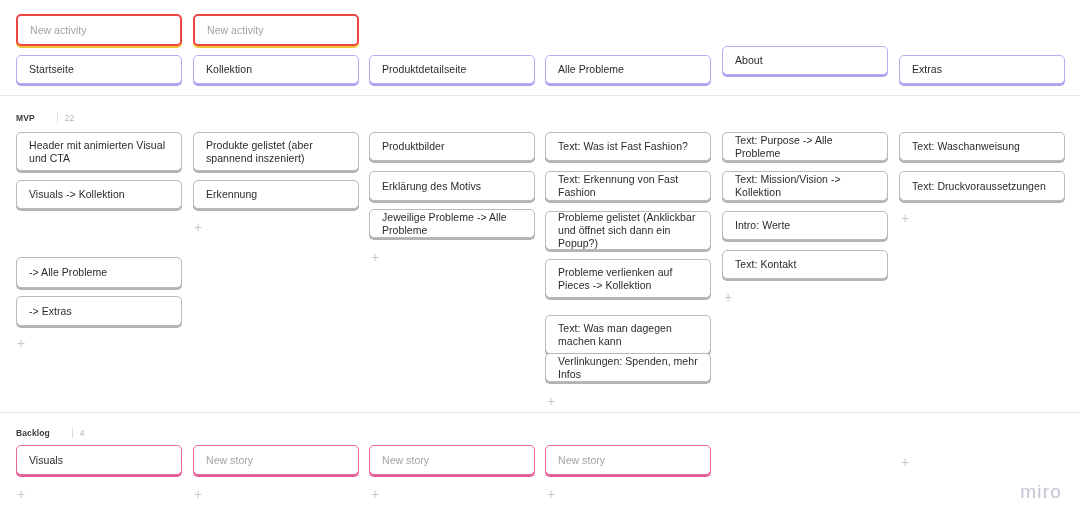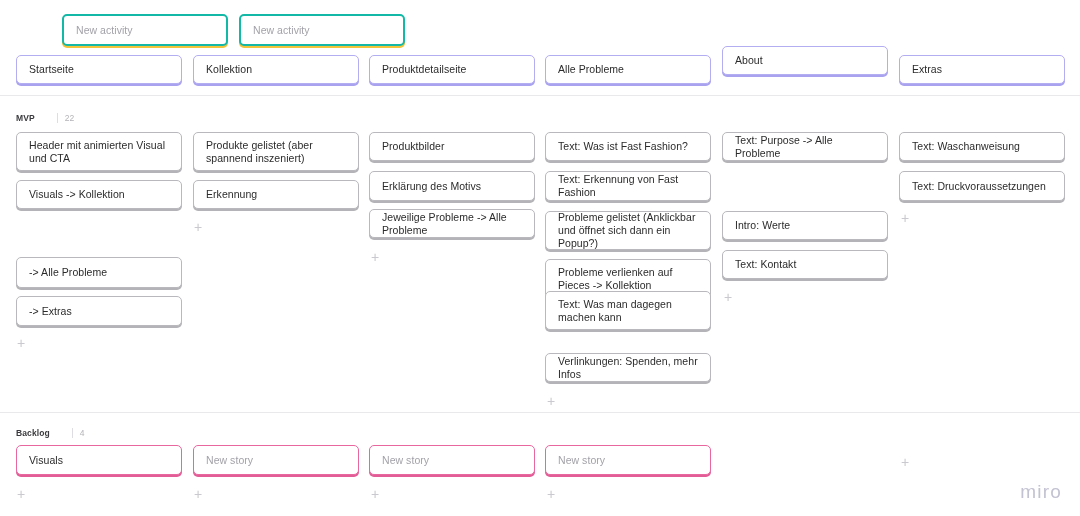--- a/index.html
+++ b/index.html
@@ -49,10 +49,9 @@
 
   
   .card.activity {
-    border: 2px solid #14b8a6;
+    border: 2px solid #ef4444;
     box-shadow: 0 2px 0 0 #f1c43b;
     color: #9b9ba2;
-    margin-left: 46px;
   }
   
   .card.release {

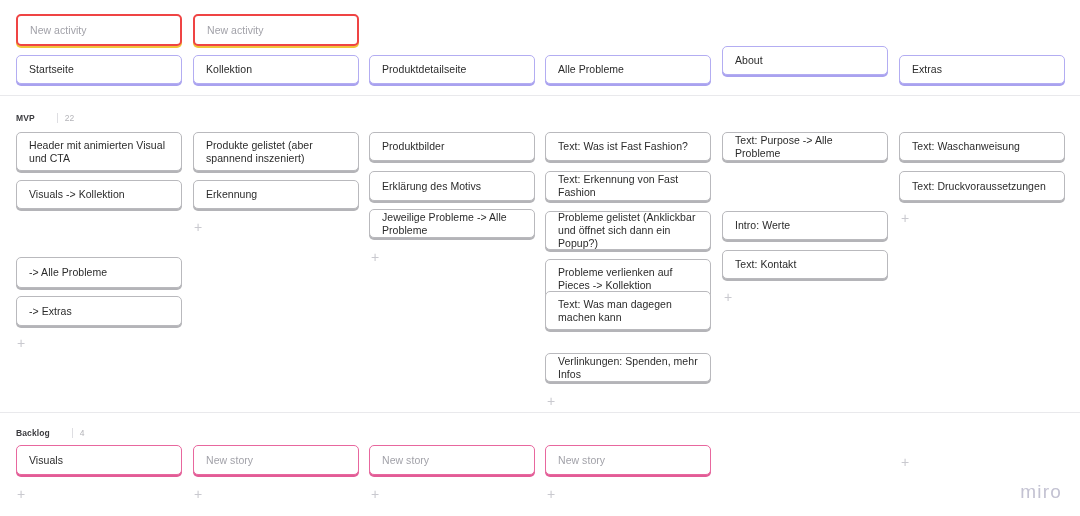--- a/index.html
+++ b/index.html
@@ -207,6 +207,9 @@
   <div class="card story" style="left:722px; top:132px; width:166px; height:29px;">
     <span class="ctext">Text: Purpose -&gt; Alle Probleme</span>
   </div>
+  <div class="card story" style="left:722px; top:171px; width:166px; height:30px;">
+    <span class="ctext">Text: Mission/Vision -&gt; Kollektion</span>
+  </div>
   <div class="card story" style="left:722px; top:211px; width:166px; height:29px;">
     <span class="ctext">Intro: Werte</span>
   </div>

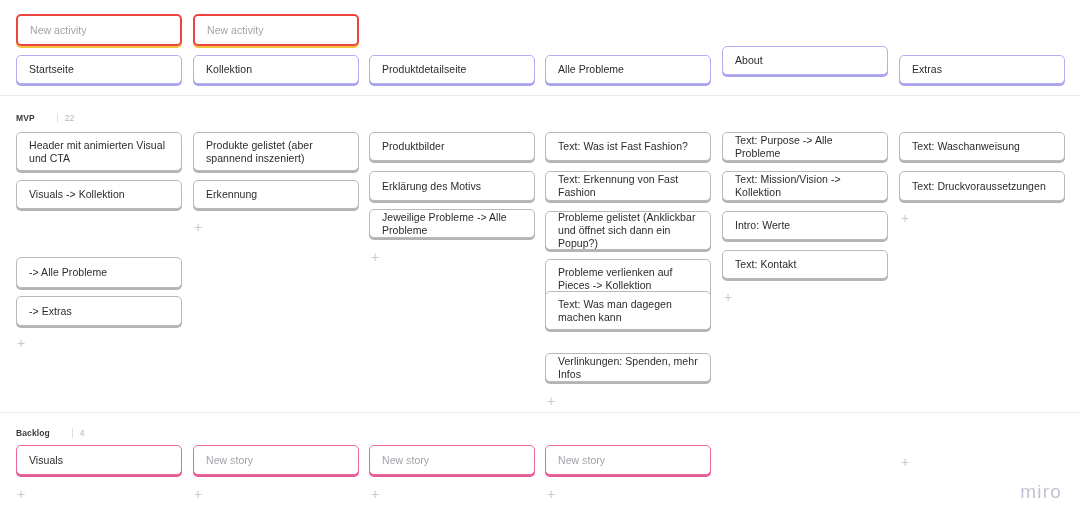--- a/index.html
+++ b/index.html
@@ -196,7 +196,7 @@
   <div class="card story" style="left:545px; top:259px; width:166px; height:39px;">
     <span class="ctext">Probleme verlienken auf Pieces -&gt; Kollektion</span>
   </div>
-  <div class="card story" style="left:545px; top:291px; width:166px; height:39px;align-items:center;">
+  <div class="card story" style="left:545px; top:315px; width:166px; height:39px;align-items:center;">
     <span class="ctext">Text: Was man dagegen machen kann</span>
   </div>
   <div class="card story" style="left:545px; top:353px; width:166px; height:29px;">

